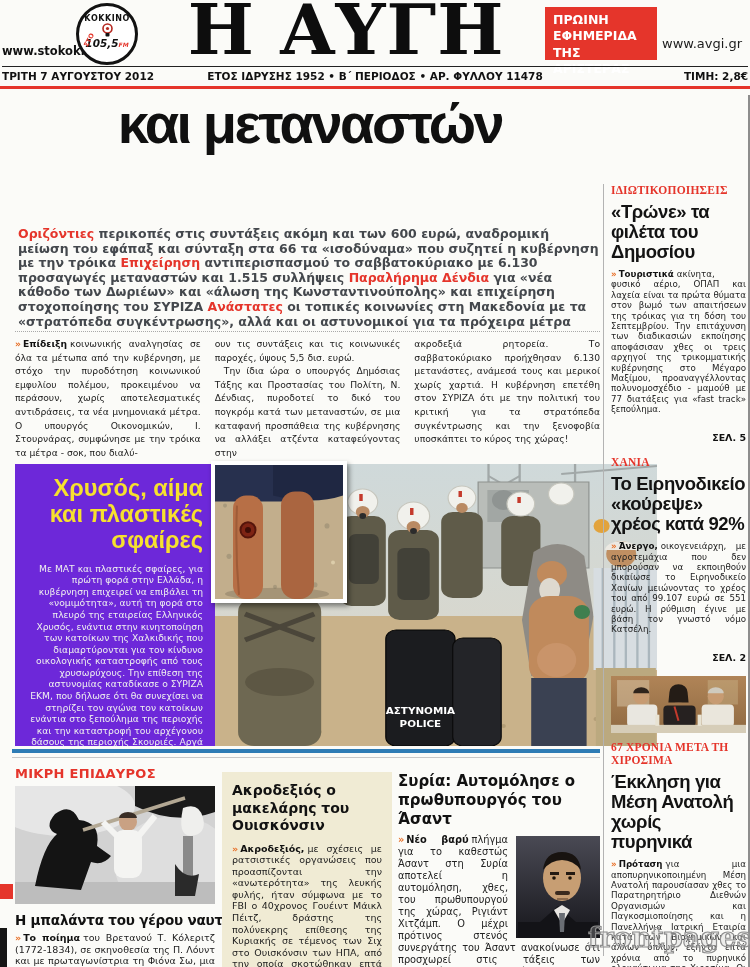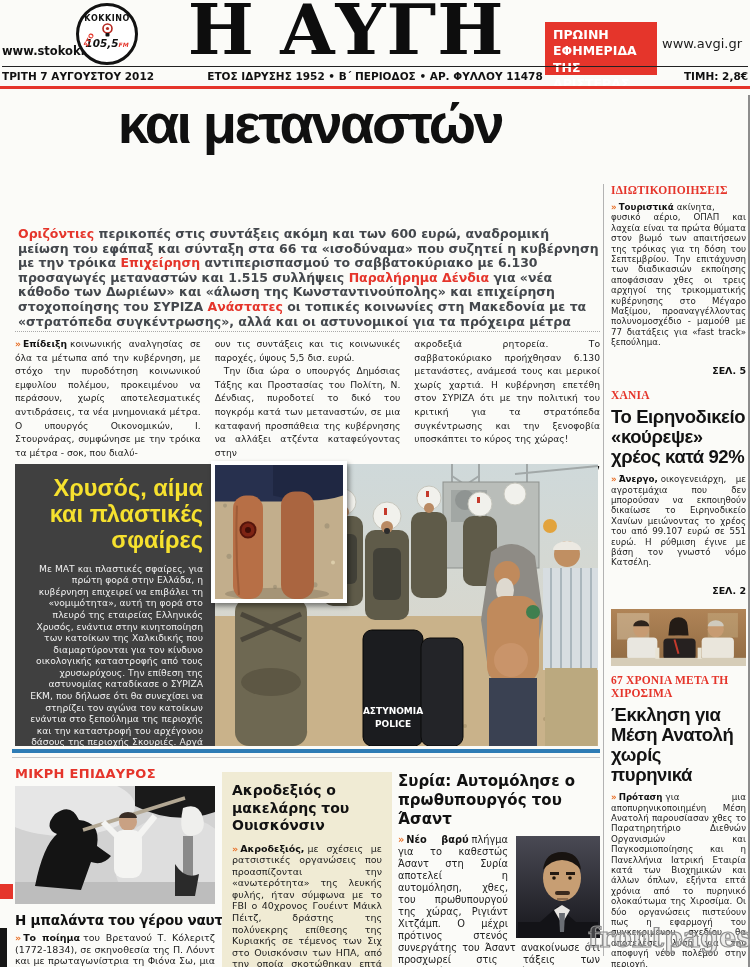--- a/index.html
+++ b/index.html
@@ -26,7 +26,7 @@
   .rl-fm{font-size:6px;font-weight:bold;color:var(--red);}
   .masthead{position:absolute;left:150px;top:-3px;width:392px;text-align:center;
     font-family:"DejaVu Serif",serif;font-weight:bold;font-size:70px;line-height:66px;color:#0d0d0d;letter-spacing:1px;}
-  .tagline-box{position:absolute;left:545px;top:22px;width:112px;height:53px;background:var(--red);
+  .tagline-box{position:absolute;left:545px;top:7px;width:112px;height:53px;background:var(--red);
     color:#fff;font-weight:bold;font-size:12.5px;line-height:1.3;padding:5px 0 0 8px;box-sizing:border-box;}
   .right-url{position:absolute;left:662px;top:36px;font-size:13px;color:#1c1c1c;}
   .header-rule{position:absolute;left:2px;width:746px;top:66px;border-top:1.5px solid #222;}

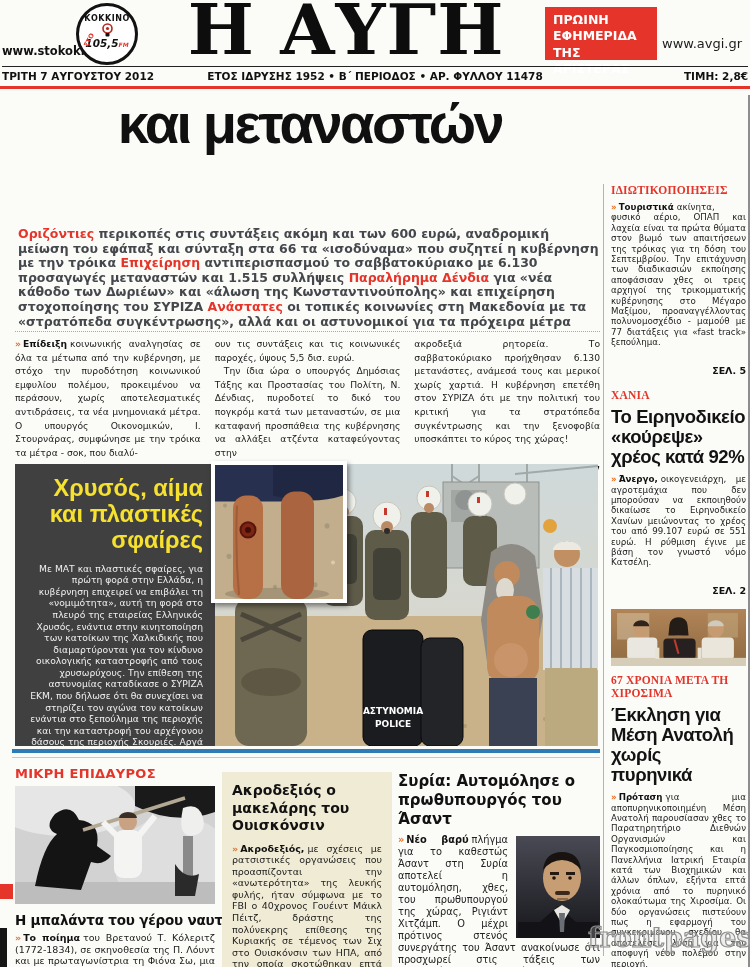--- a/index.html
+++ b/index.html
@@ -366,6 +366,7 @@
 
     <div class="sb-article">
       <div class="sb-kicker">ΙΔΙΩΤΙΚΟΠΟΙΗΣΕΙΣ</div>
+      <div class="sb-title">«Τρώνε» τα φιλέτα του Δημοσίου</div>
       <div class="sb-body">
         <span class="marker">»</span><span class="lead-word">Τουριστικά</span><span>ακίνητα, φυσικό αέριο, ΟΠΑΠ και λαχεία είναι τα πρώτα θύματα στον βωμό των απαιτήσεων της τρόικας για τη δόση του Σεπτεμβρίου. Την επιτάχυνση των διαδικασιών εκποίησης αποφάσισαν χθες οι τρεις αρχηγοί της τρικομματικής κυβέρνησης στο Μέγαρο Μαξίμου, προαναγγέλλοντας πολυνομοσχέδιο - μαμούθ με 77 διατάξεις για «fast track» ξεπούλημα.</span>
         <span class="page-ref">ΣΕΛ. 5</span>

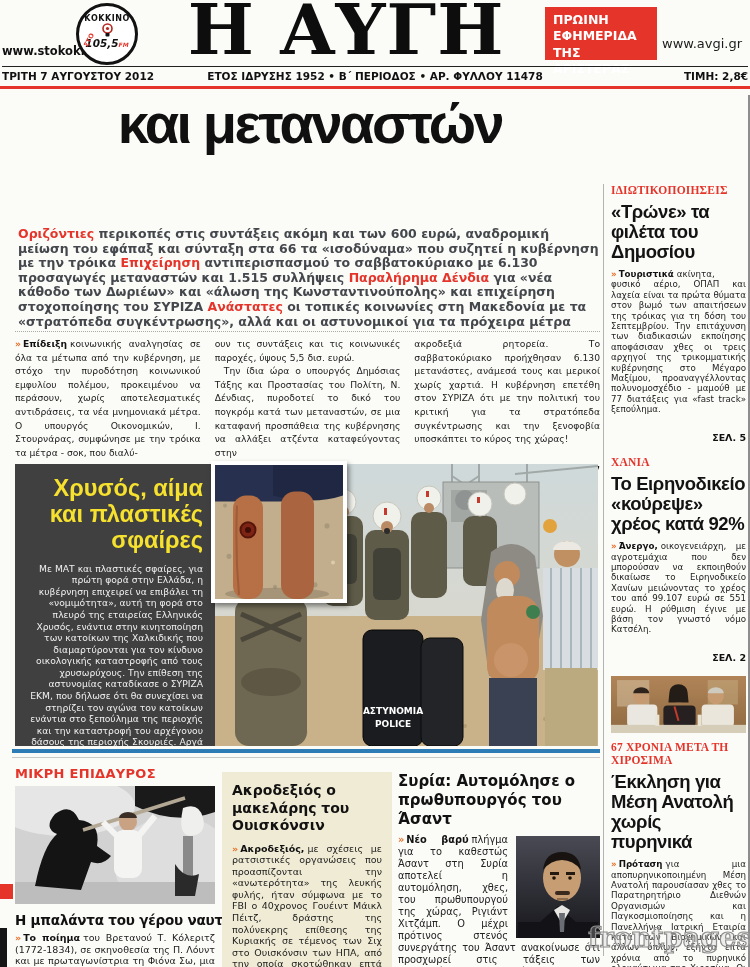--- a/index.html
+++ b/index.html
@@ -54,7 +54,7 @@
   .lead-word{font-weight:bold;color:#111;margin-right:3px;}
   .page-ref{display:block;text-align:right;font-weight:bold;font-size:10px;color:#111;margin-top:18px;}
   
-  .gold-box{position:absolute;left:15px;top:464px;width:200px;height:282px;background:#404040;
+  .gold-box{position:absolute;left:15px;top:464px;width:200px;height:282px;background:#6d28d9;
     color:#efefef;padding:10px 12px 8px 12px;box-sizing:border-box;text-align:right;overflow:hidden;}
   .gold-title{color:var(--yellow);font-size:23.5px;line-height:1.1;font-weight:bold;
     font-family:"Liberation Sans","DejaVu Sans",sans-serif;margin:2px 0 9px 0;}

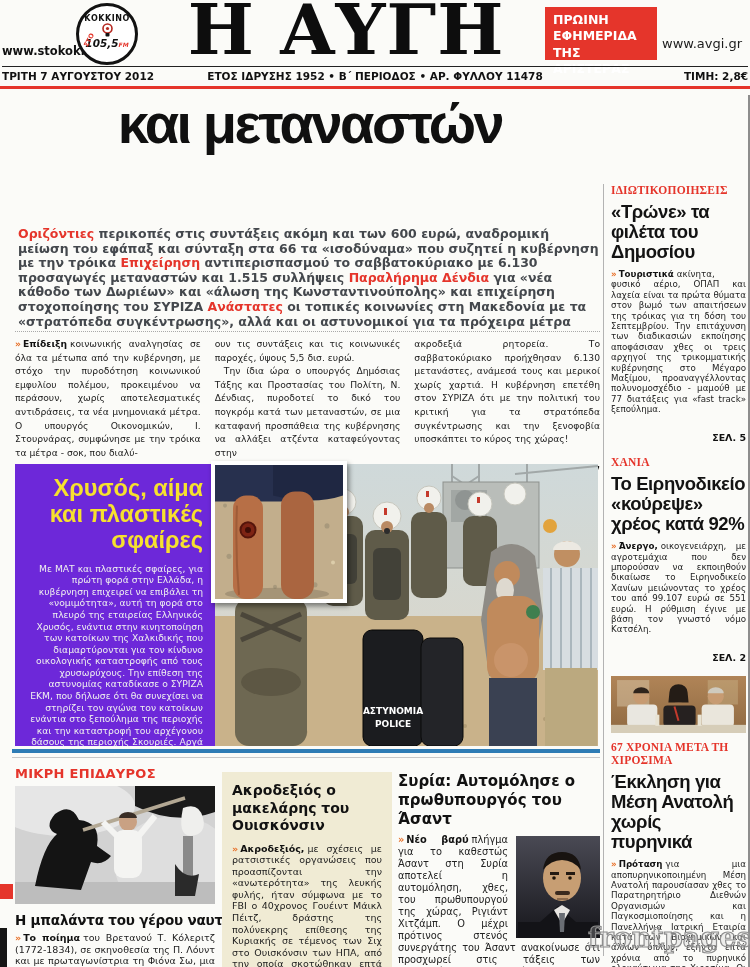--- a/index.html
+++ b/index.html
@@ -59,7 +59,7 @@
   .gold-title{color:var(--yellow);font-size:23.5px;line-height:1.1;font-weight:bold;
     font-family:"Liberation Sans","DejaVu Sans",sans-serif;margin:2px 0 9px 0;}
   .gold-body{font-size:9.2px;line-height:11.6px;}
-  .main-photo{position:absolute;left:215px;top:464px;width:383px;height:282px;border-radius:28px;}
+  .main-photo{position:absolute;left:215px;top:464px;width:442px;height:282px;border-radius:28px;}
   .inset-photo{position:absolute;left:211px;top:461px;width:136px;height:142px;background:#fff;
     border:4px solid #fff;box-sizing:border-box;box-shadow:2px 3px 5px rgba(0,0,0,.45);}
   .main-photo svg,.inset-photo svg{display:block;width:100%;height:100%;}

